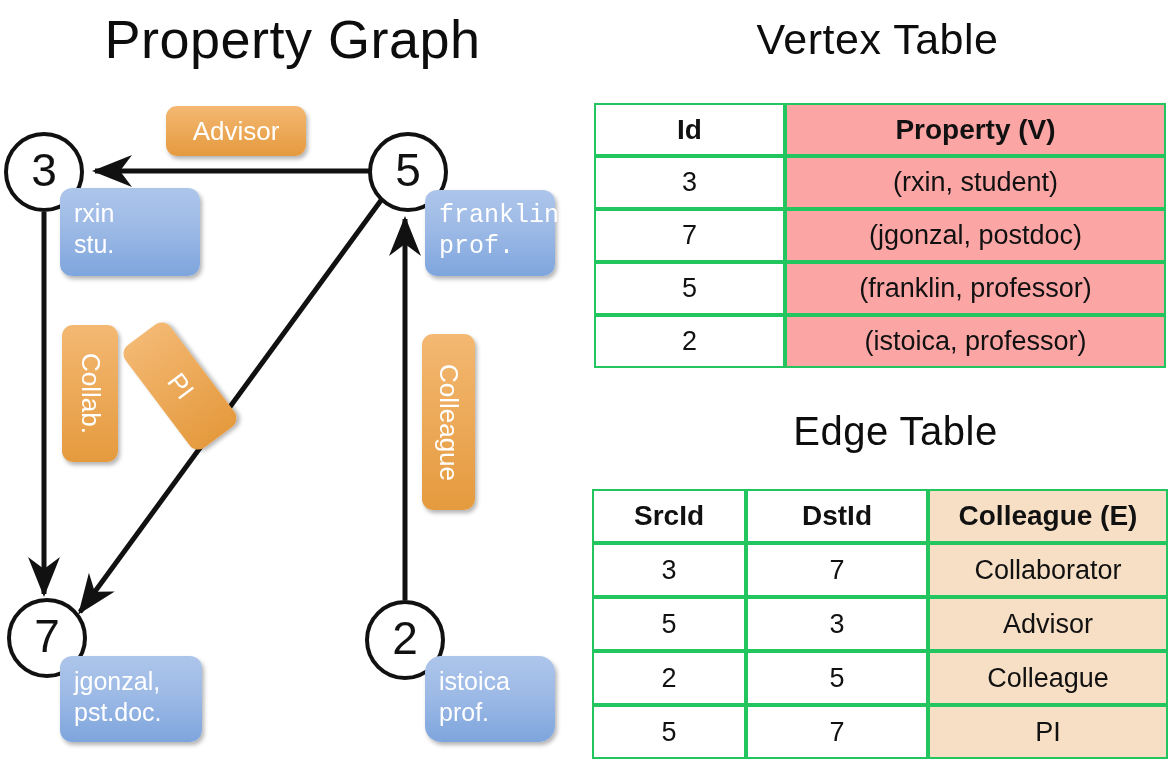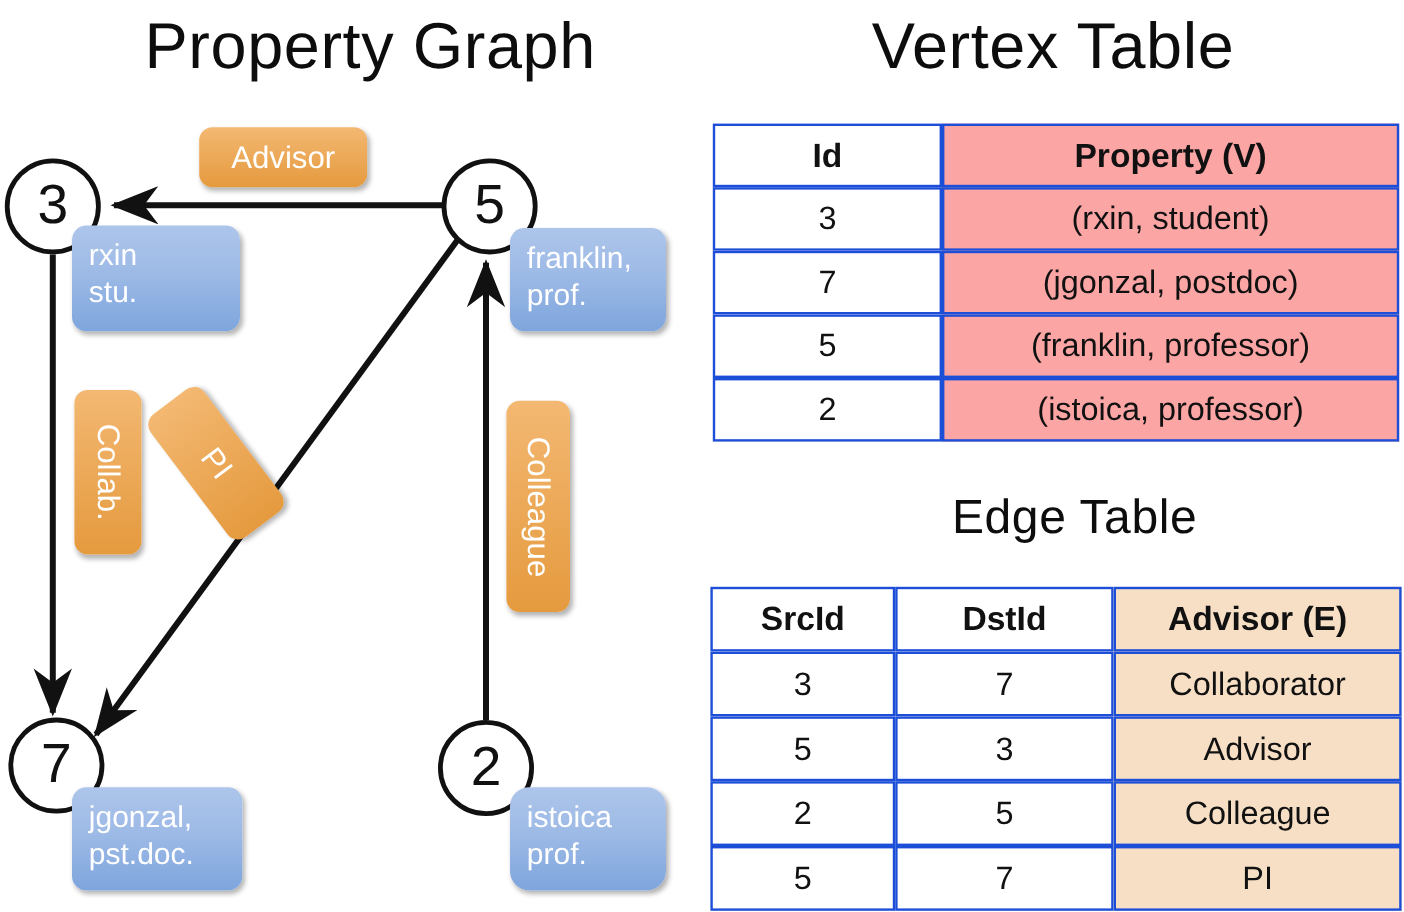--- a/index.html
+++ b/index.html
@@ -17,7 +17,7 @@
     font-weight:300;color:#0d0d0d;white-space:nowrap;
     letter-spacing:0.5px;
   }
-  #title-graph{left:0;top:8px;width:585px;font-size:54px;line-height:62px;margin-left:16px;}
+  #title-graph{left:0;top:8px;width:585px;font-size:54px;line-height:62px;}
   #title-vertex{left:585px;top:8px;width:585px;font-size:54px;line-height:62px;}
   #title-edge{left:603px;top:400px;width:585px;font-size:40px;line-height:62px;}
 

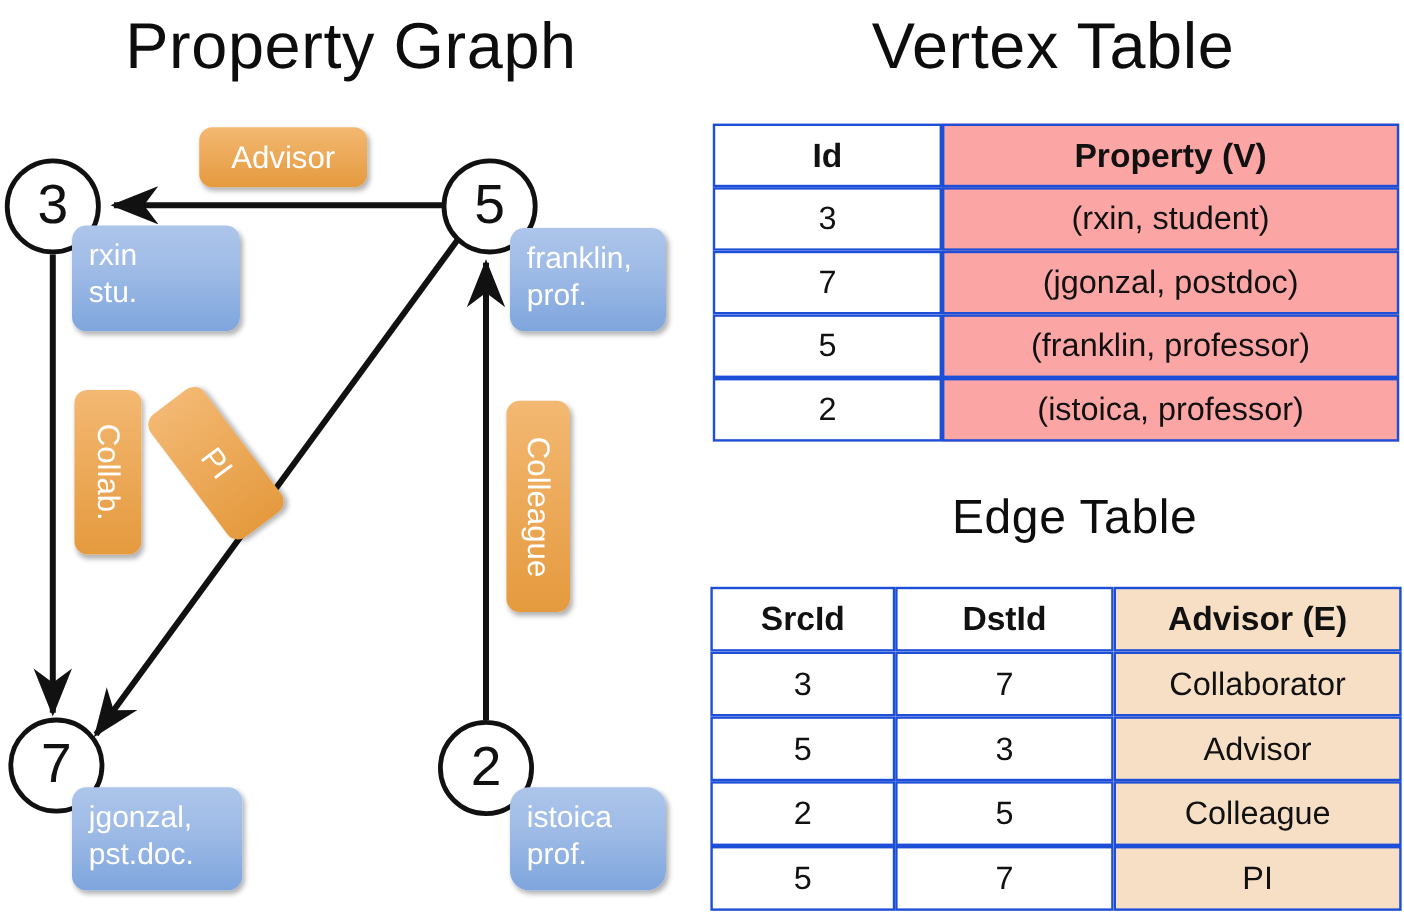--- a/index.html
+++ b/index.html
@@ -18,7 +18,7 @@
     letter-spacing:0.5px;
   }
   #title-graph{left:0;top:8px;width:585px;font-size:54px;line-height:62px;}
-  #title-vertex{left:585px;top:8px;width:585px;font-size:54px;line-height:62px;}
+  #title-vertex{left:585px;top:8px;width:585px;font-size:43px;line-height:62px;}
   #title-edge{left:603px;top:400px;width:585px;font-size:40px;line-height:62px;}
 
   

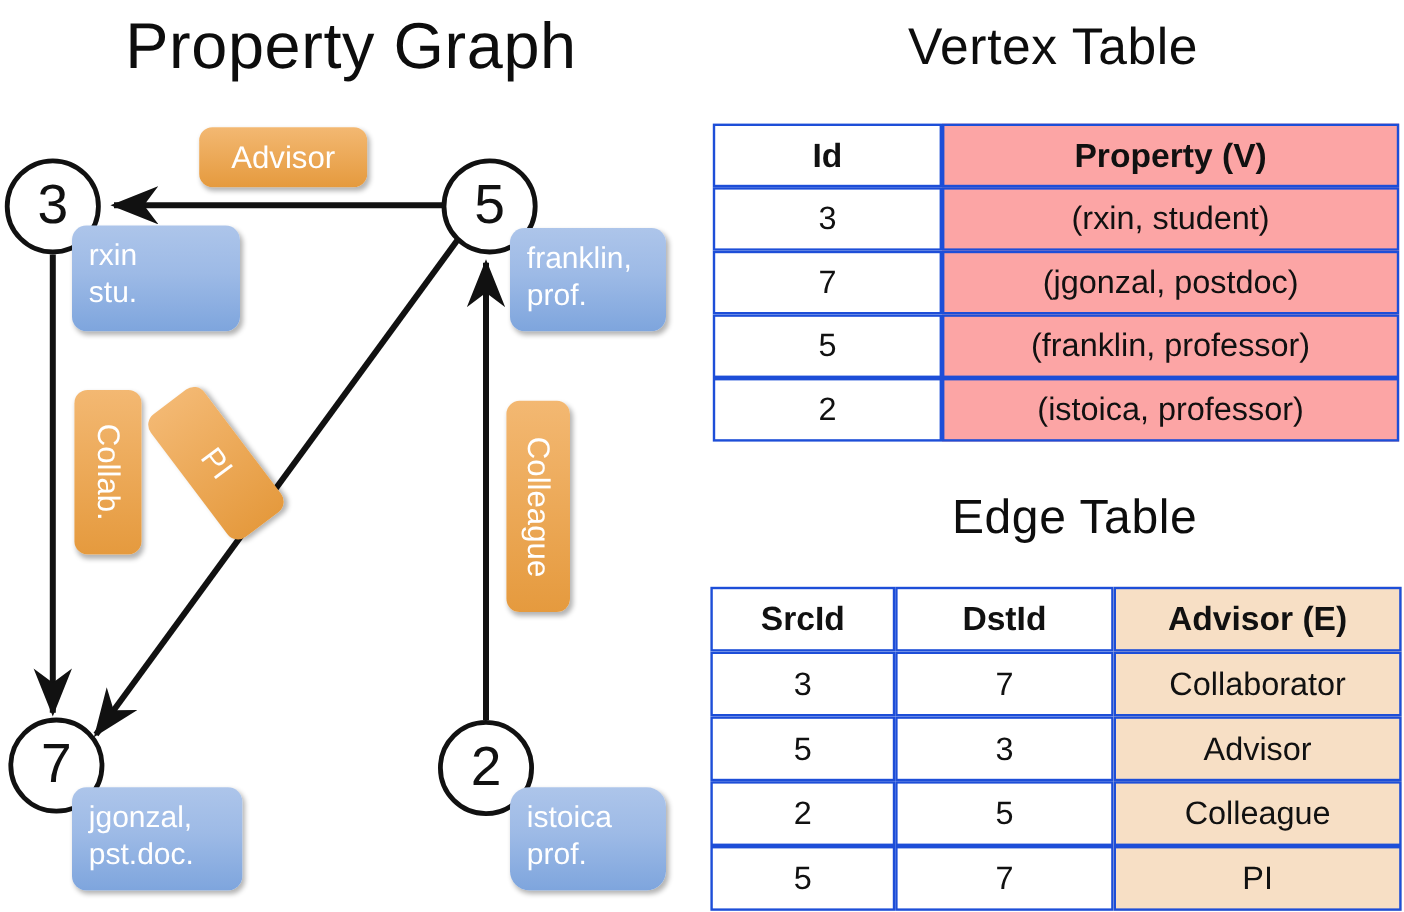--- a/index.html
+++ b/index.html
@@ -60,7 +60,7 @@
   
   .tbl{position:absolute;border-collapse:separate;border-spacing:0;}
   .tbl td{
-    border:2px solid #1d4ed8;
+    border:2px solid #22c55e;
     text-align:center;vertical-align:middle;
     font-family:"Liberation Sans","DejaVu Sans",sans-serif;
     font-weight:300;color:#111;font-size:27px;

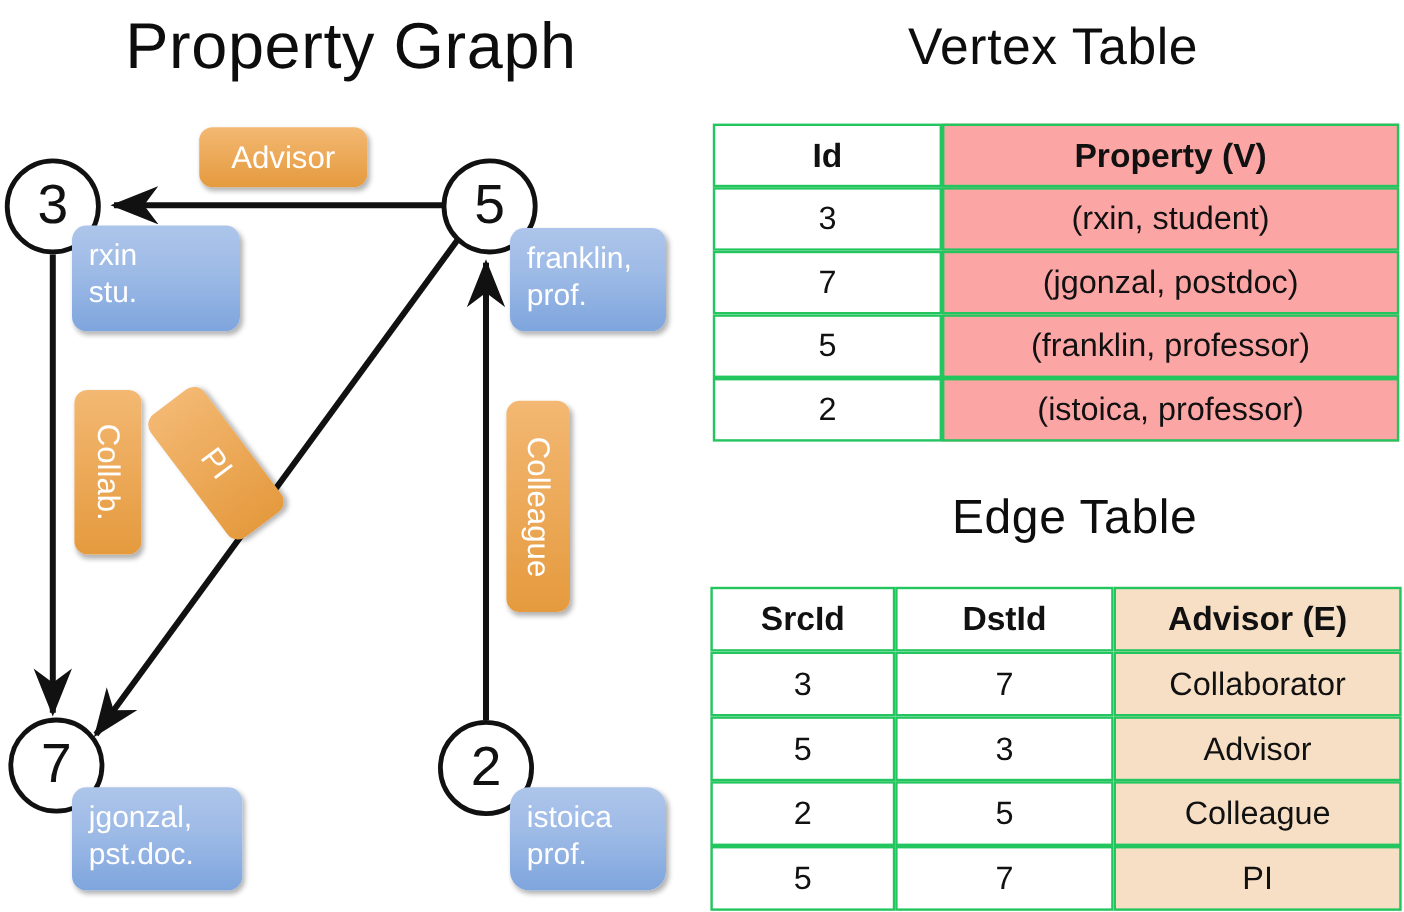--- a/index.html
+++ b/index.html
@@ -120,7 +120,7 @@
     <div>rxin</div>
     <div>stu.</div>
   </div>
-  <div class="vbox" style="left:425px;top:190px;width:130px;height:86px;">
+  <div class="vbox" style="left:425px;top:190px;width:130px;height:86px;font-family:Liberation Mono, monospace;">
     <div>franklin,</div>
     <div>prof.</div>
   </div>

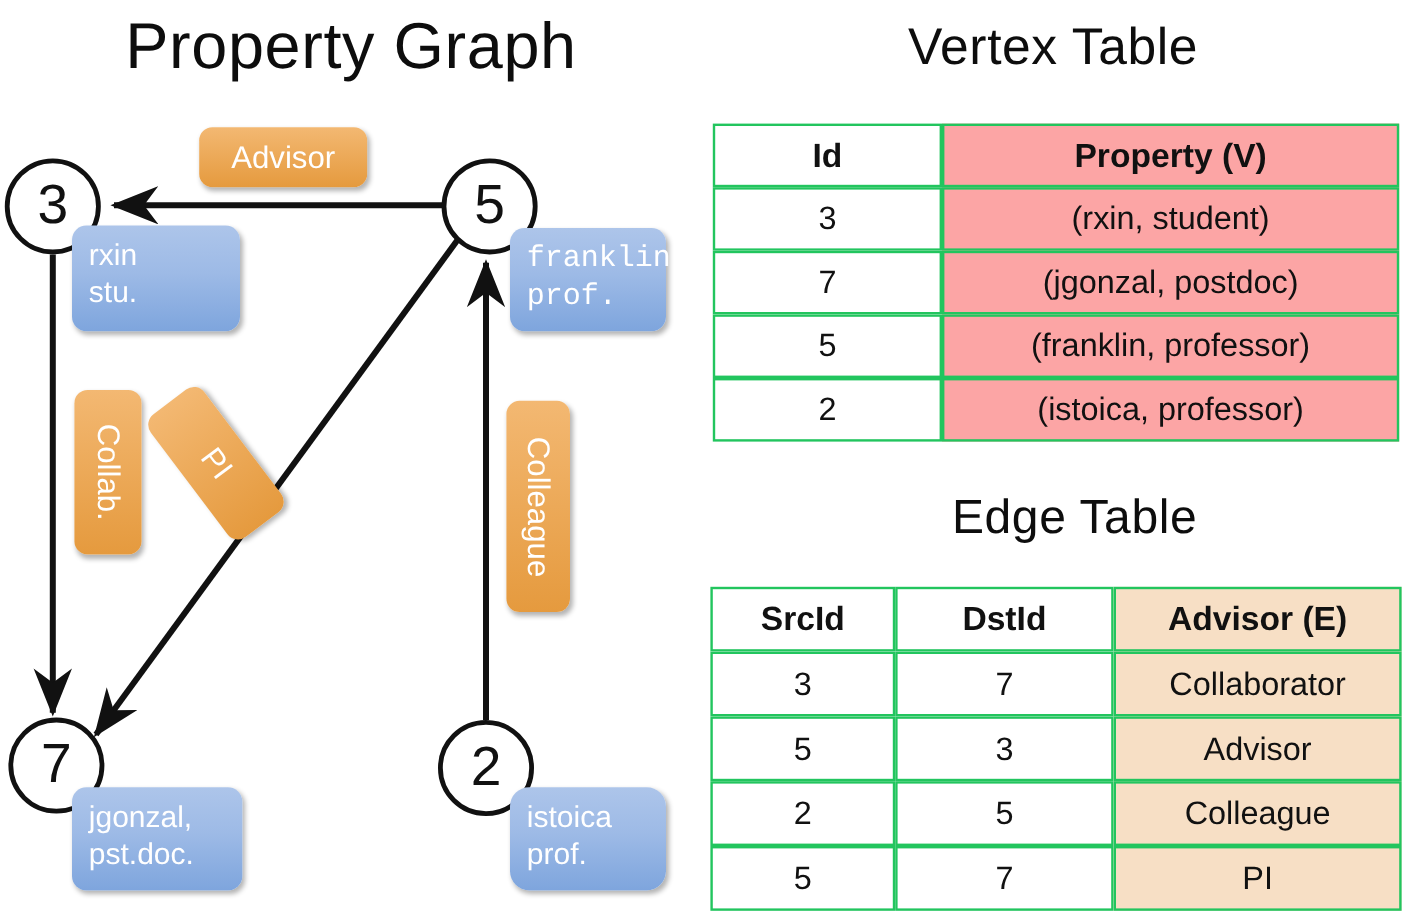--- a/index.html
+++ b/index.html
@@ -179,7 +179,7 @@
         <tr>
       <td class="hd c-src">SrcId</td>
       <td class="hd c-dst">DstId</td>
-      <td class="hd peach">Advisor (E)</td>
+      <td class="hd peach">Colleague (E)</td>
     </tr>
     <tr>
       <td class="c-src">3</td>

